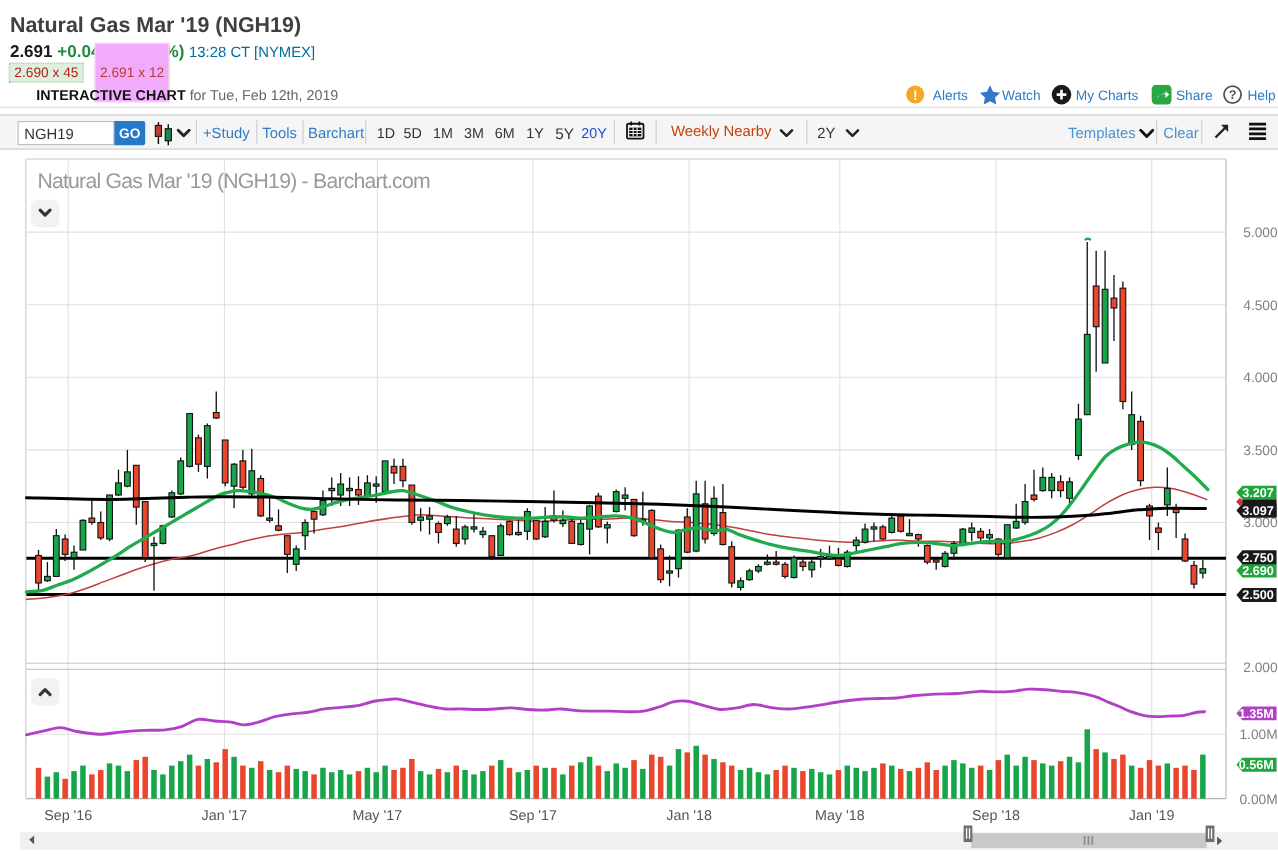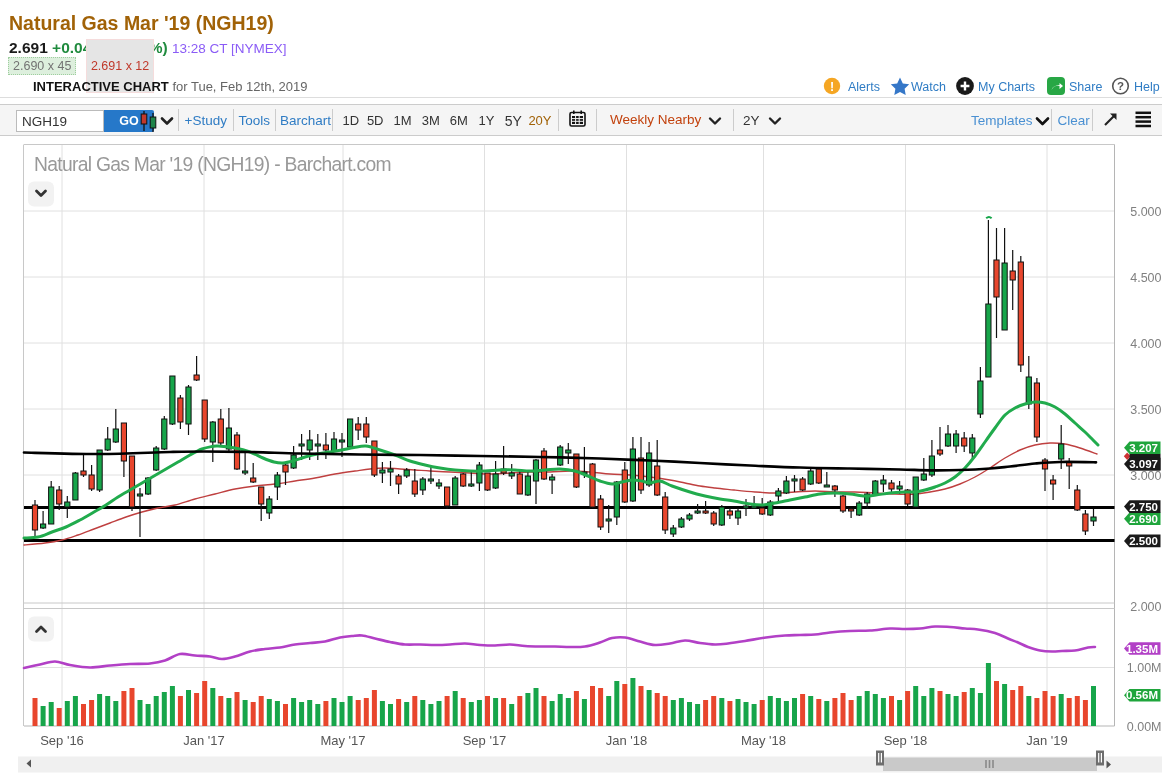--- a/index.html
+++ b/index.html
@@ -12,7 +12,7 @@
 </head>
 <body>
 
-<div class="abs" style="left:9px;top:12px;font-size:19.5px;font-weight:bold;color:#a16207;">Natural Gas Mar '19 (NGH19)</div>
+<div class="abs" style="left:9px;top:12px;font-size:19.5px;font-weight:bold;color:#404040;">Natural Gas Mar '19 (NGH19)</div>
 <div class="abs" style="left:9px;top:39px;font-size:15.5px;color:#1a1a1a;"><b>2.691</b> <b style="color:#208b3e;margin-top:40px;">+0.049 (+1.85%)</b> <span style="font-size:13.5px;color:#8b5cf6;">13:28 CT [NYMEX]</span></div>
 <div class="abs" style="left:8px;top:59px;font-size:12.5px;">
   <span style="background:#ddefdd;border:1px dotted #9fce9f;color:#737373;padding:1px 4px;">2.690 x 45</span>

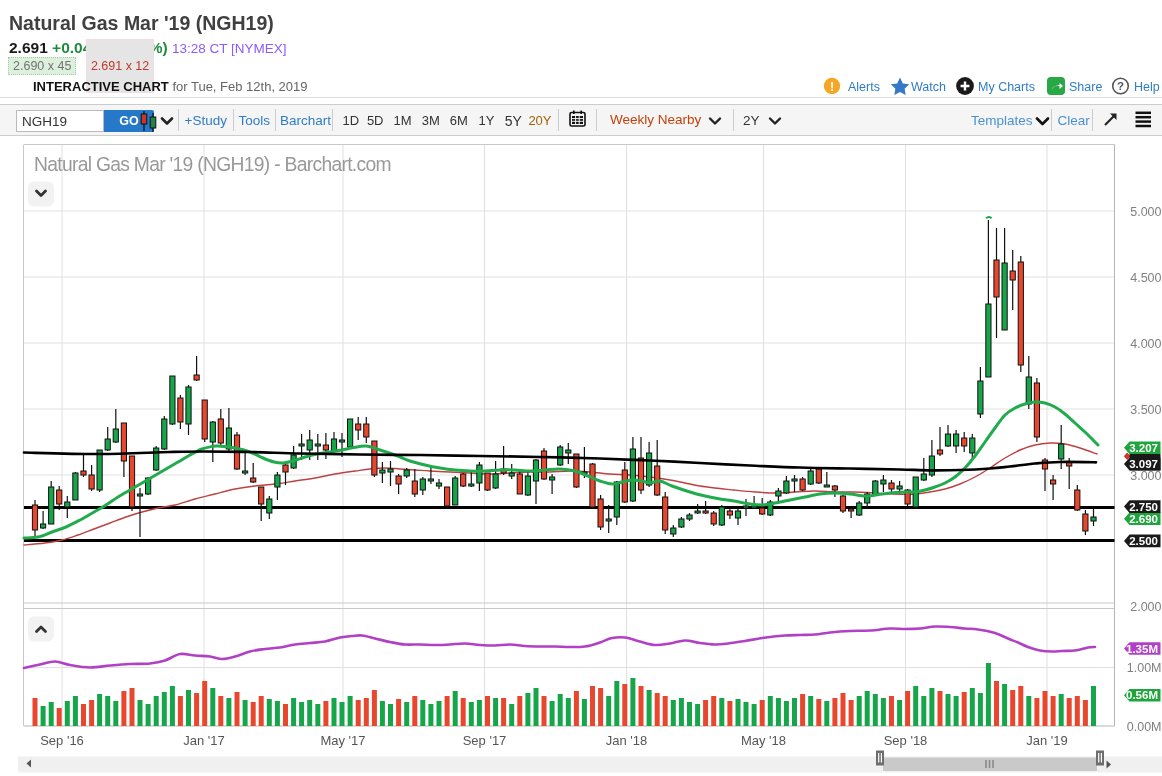--- a/index.html
+++ b/index.html
@@ -13,7 +13,7 @@
 <body>
 
 <div class="abs" style="left:9px;top:12px;font-size:19.5px;font-weight:bold;color:#404040;">Natural Gas Mar '19 (NGH19)</div>
-<div class="abs" style="left:9px;top:39px;font-size:15.5px;color:#1a1a1a;"><b>2.691</b> <b style="color:#208b3e;margin-top:40px;">+0.049 (+1.85%)</b> <span style="font-size:13.5px;color:#8b5cf6;">13:28 CT [NYMEX]</span></div>
+<div class="abs" style="left:9px;top:39px;font-size:15.5px;color:#1a1a1a;"><b>2.691</b> <b style="color:#208b3e;margin-top:40px;">+0.049 (+1.85%)</b> <span style="font-size:13.5px;color:#0369a1;">13:28 CT [NYMEX]</span></div>
 <div class="abs" style="left:8px;top:59px;font-size:12.5px;">
   <span style="background:#ddefdd;border:1px dotted #9fce9f;color:#737373;padding:1px 4px;">2.690 x 45</span>
   <span style="background:#e5e5e5;border:1px solid #f5dcdc;color:#c0392b;padding:19px 4px;margin-left:6px;">2.691 x 12</span>

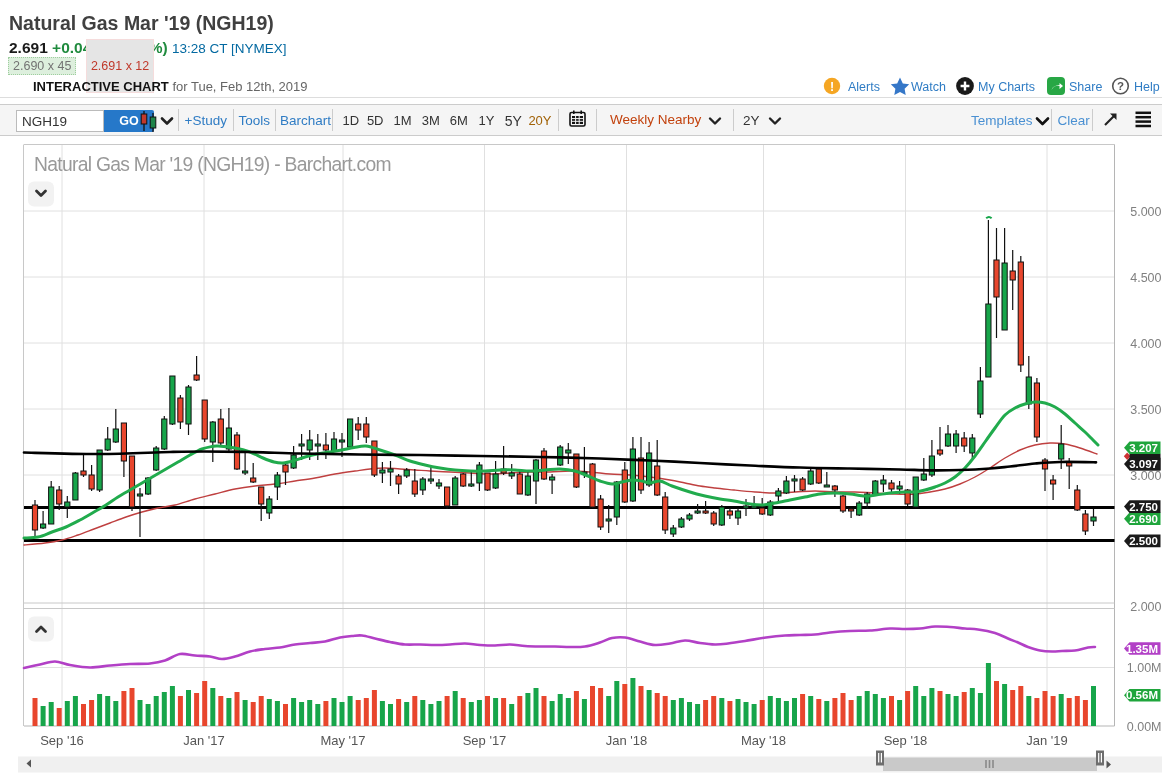--- a/index.html
+++ b/index.html
@@ -15,7 +15,7 @@
 <div class="abs" style="left:9px;top:12px;font-size:19.5px;font-weight:bold;color:#404040;">Natural Gas Mar '19 (NGH19)</div>
 <div class="abs" style="left:9px;top:39px;font-size:15.5px;color:#1a1a1a;"><b>2.691</b> <b style="color:#208b3e;margin-top:40px;">+0.049 (+1.85%)</b> <span style="font-size:13.5px;color:#0369a1;">13:28 CT [NYMEX]</span></div>
 <div class="abs" style="left:8px;top:59px;font-size:12.5px;">
-  <span style="background:#ddefdd;border:1px dotted #9fce9f;color:#737373;padding:1px 4px;">2.690 x 45</span>
+  <span style="background:#ddefdd;border:1px dotted #9fce9f;color:#b91c1c;padding:1px 4px;">2.690 x 45</span>
   <span style="background:#e5e5e5;border:1px solid #f5dcdc;color:#c0392b;padding:19px 4px;margin-left:6px;">2.691 x 12</span>
 </div>
 <div class="abs" style="left:9px;top:79px;font-size:13px;color:#666;"><b style="color:#111;margin-left:24px;">INTERACTIVE CHART</b> for Tue, Feb 12th, 2019</div>

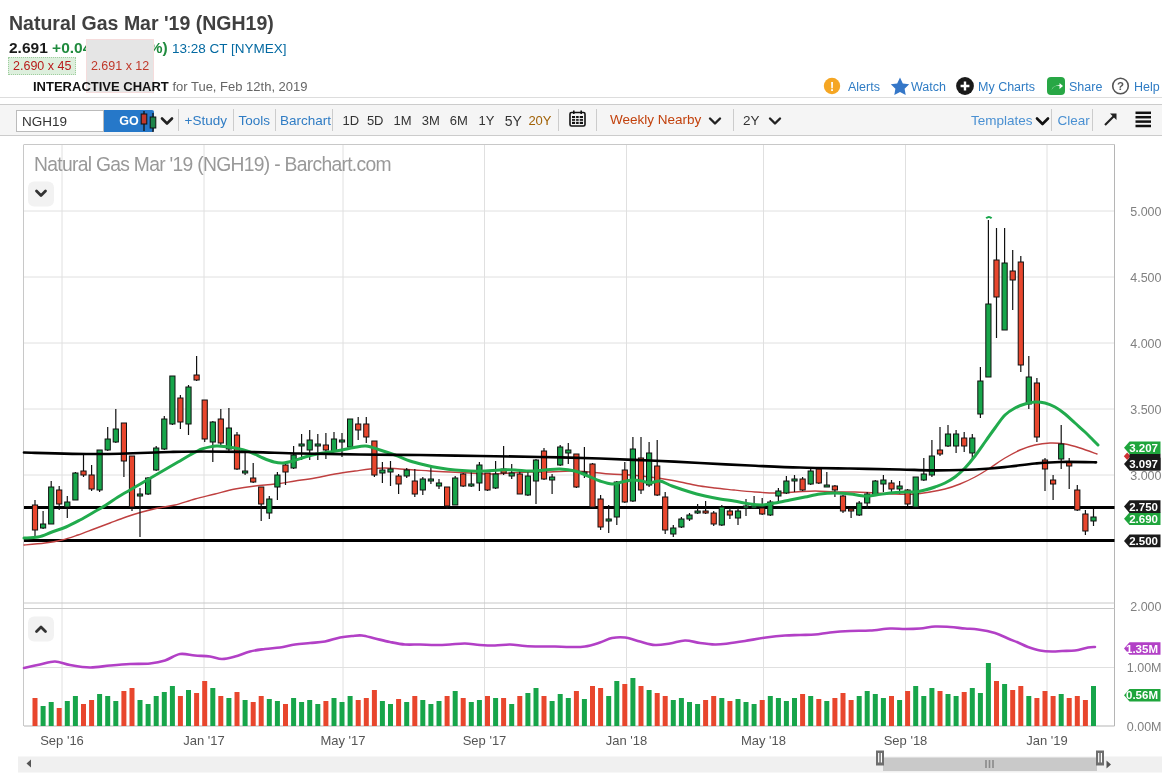--- a/index.html
+++ b/index.html
@@ -16,7 +16,7 @@
 <div class="abs" style="left:9px;top:39px;font-size:15.5px;color:#1a1a1a;"><b>2.691</b> <b style="color:#208b3e;margin-top:40px;">+0.049 (+1.85%)</b> <span style="font-size:13.5px;color:#0369a1;">13:28 CT [NYMEX]</span></div>
 <div class="abs" style="left:8px;top:59px;font-size:12.5px;">
   <span style="background:#ddefdd;border:1px dotted #9fce9f;color:#b91c1c;padding:1px 4px;">2.690 x 45</span>
-  <span style="background:#e5e5e5;border:1px solid #f5dcdc;color:#c0392b;padding:19px 4px;margin-left:6px;">2.691 x 12</span>
+  <span style="background:#f0abfc;border:1px solid #f5dcdc;color:#c0392b;padding:19px 4px;margin-left:6px;">2.691 x 12</span>
 </div>
 <div class="abs" style="left:9px;top:79px;font-size:13px;color:#666;"><b style="color:#111;margin-left:24px;">INTERACTIVE CHART</b> for Tue, Feb 12th, 2019</div>
 

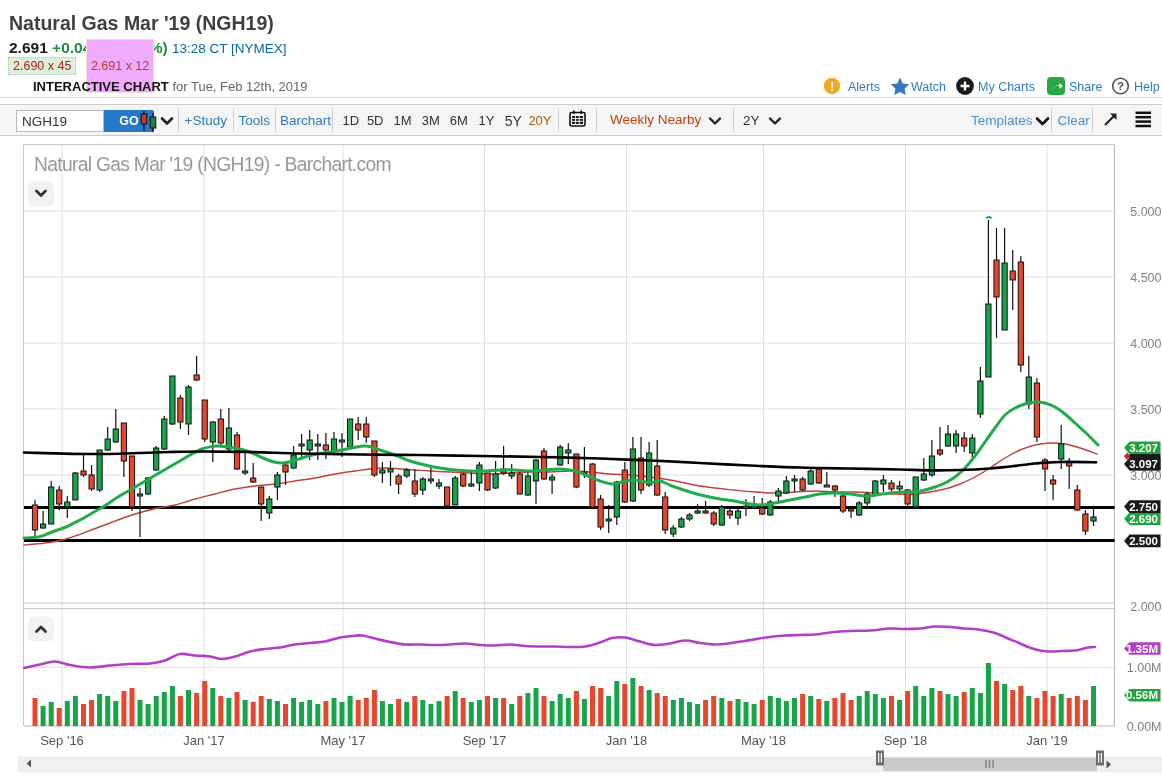--- a/index.html
+++ b/index.html
@@ -43,7 +43,7 @@
 
 <div class="abs" style="left:0;top:104px;width:1162px;height:32px;background:#f5f5f5;border-top:1px solid #ccc;border-bottom:1px solid #ccc;"></div>
 <input class="abs" style="left: 16px; top: 110px; width: 88px; height: 22px; border: 1px solid rgb(187, 187, 187); font-size: 13.5px; padding-left: 5px; color: rgb(51, 51, 51); font-family: &quot;Liberation Sans&quot;, sans-serif;" value="NGH19">
-<div class="abs" style="left:104px;top:110px;width:50px;height:22px;background:#2678c9;color:#fff;font-size:12.5px;font-weight:bold;text-align:center;line-height:22px;border-radius:0 2px 2px 0;">GO</div>
+<div class="abs" style="left:104px;top:110px;width:28px;height:22px;background:#2678c9;color:#fff;font-size:12.5px;font-weight:bold;text-align:center;line-height:22px;border-radius:0 2px 2px 0;">GO</div>
 <svg class="abs" style="left:139px;top:109px;" width="36" height="24">
   <line x1="5" y1="2" x2="5" y2="22" stroke="#111" stroke-width="1.3"></line>
   <rect x="2.2" y="5" width="5.6" height="10" fill="#c0392b" stroke="#111" stroke-width="1"></rect>

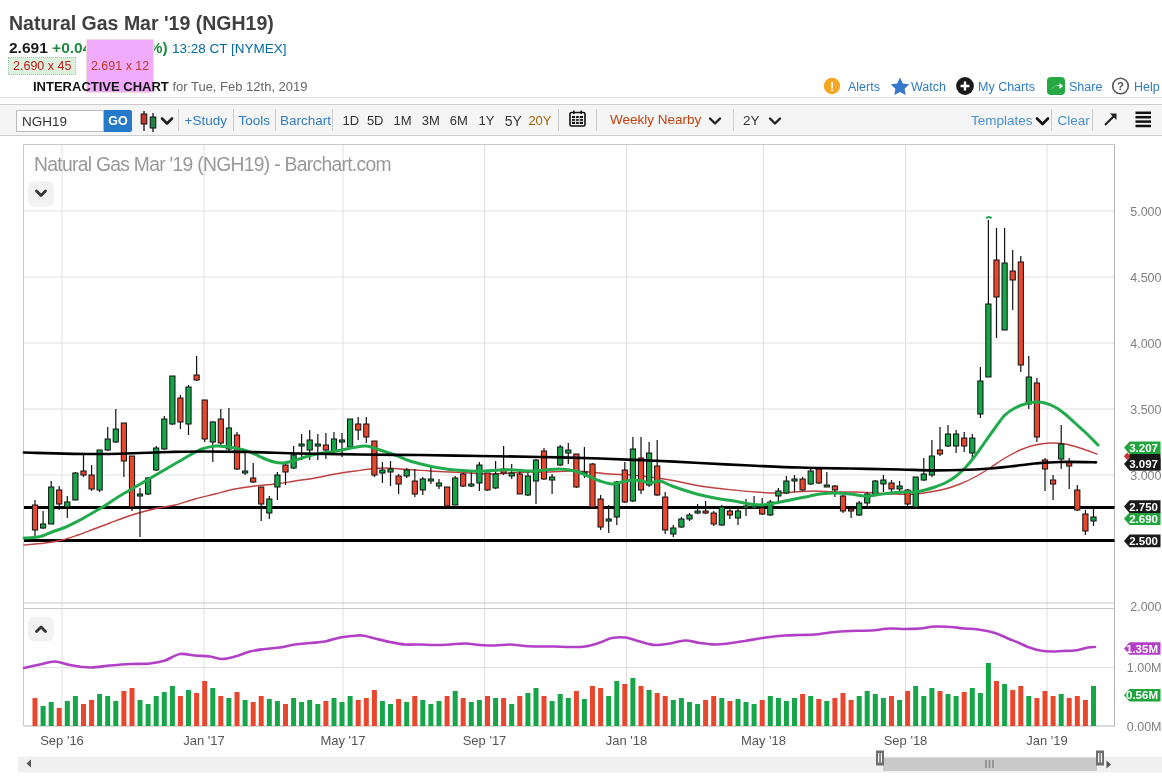--- a/index.html
+++ b/index.html
@@ -65,7 +65,7 @@
 <div class="abs" style="left:449.8px;top:113px;font-size:13px;color:#333;">6M</div>
 <div class="abs" style="left:478.5px;top:113px;font-size:13px;color:#333;">1Y</div>
 <div class="abs" style="left:504.7px;top:113px;font-size:14px;color:#333;">5Y</div>
-<div class="abs" style="left:528.4px;top:113px;font-size:13px;color:#a16207;text-align:right;">20Y</div>
+<div class="abs" style="left:528.4px;top:113px;font-size:13px;color:#1d4ed8;text-align:right;">20Y</div>
 <div class="sep" style="left:558px;"></div>
 <svg class="abs" style="left:569px;top:110px;" width="18" height="18">
   <rect x="1" y="2.5" width="15" height="13.5" rx="1.5" fill="none" stroke="#111" stroke-width="1.6"></rect>

